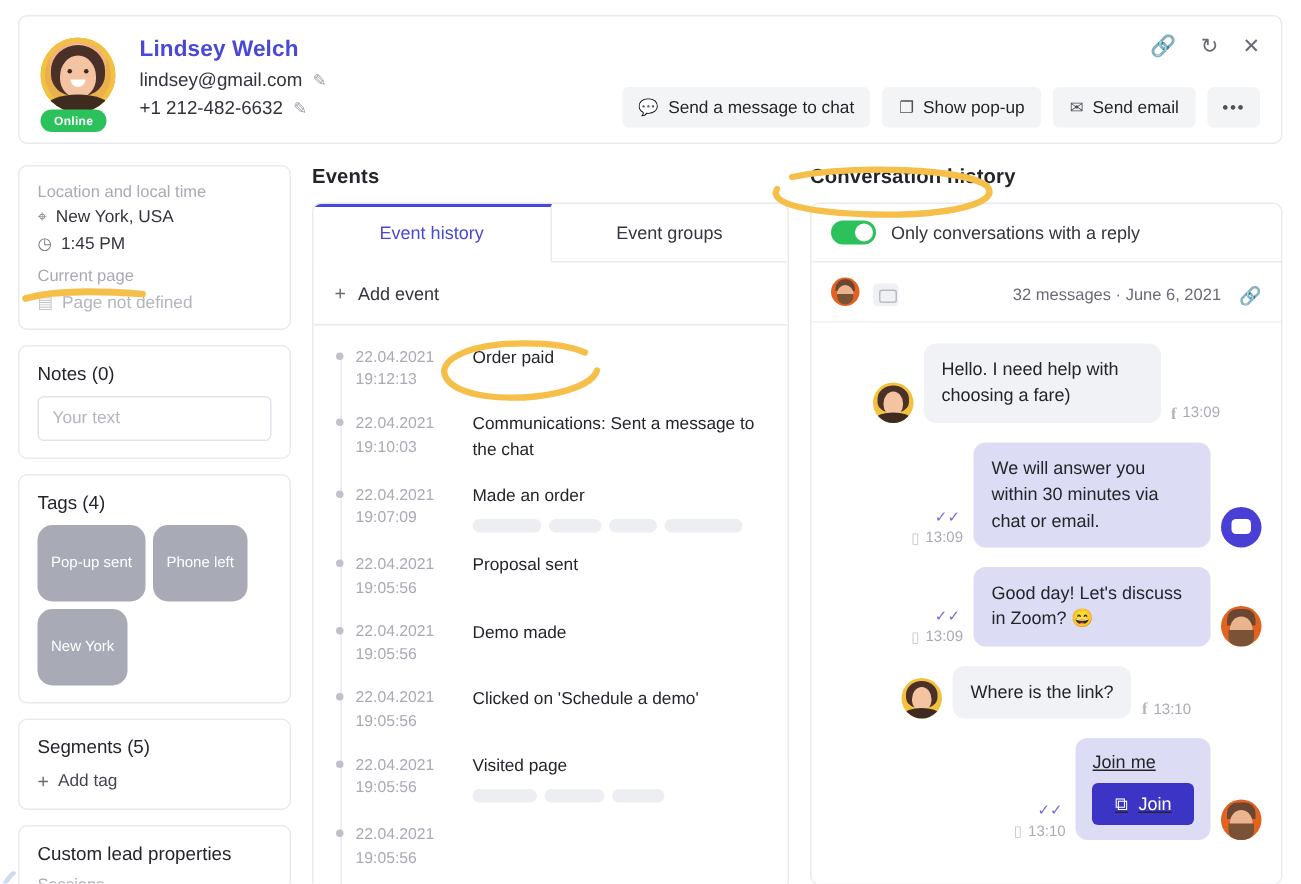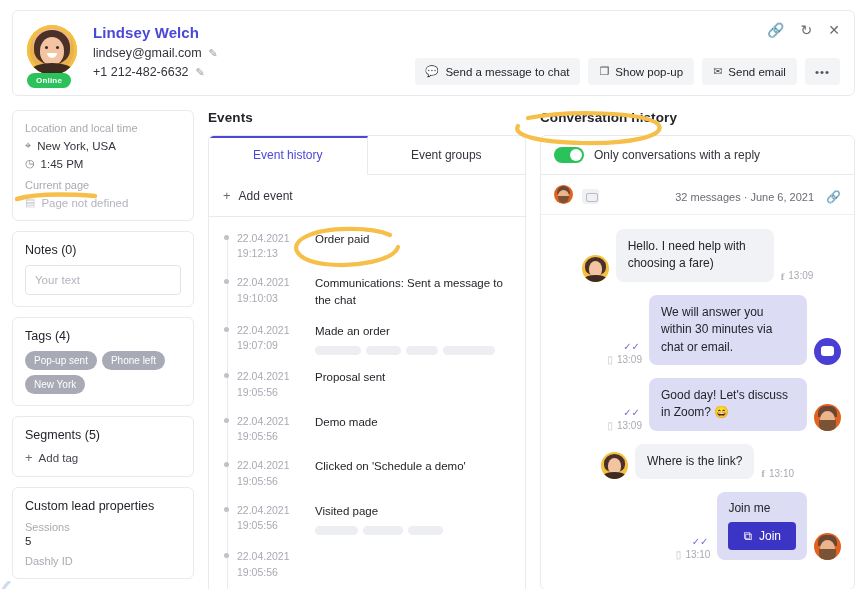--- a/index.html
+++ b/index.html
@@ -98,7 +98,7 @@
   .note-input::placeholder { color: #b4b5bd; }
 
   .tags { display: flex; flex-wrap: wrap; gap: 5px; }
-  .tag { background: #a8aab5; color: #fff; font-size: 10px; padding: 4px 9px; border-radius: 10px; cursor: pointer; }
+  .tag { background: #a8aab5; color: #fff; font-size: 10px; padding: 20px 9px; border-radius: 10px; cursor: pointer; }
 
   .add-link { display: flex; align-items: center; gap: 6px; font-size: 11.5px; color: #45464f; cursor: pointer; margin-top: 2px; }
   .add-link .plus { font-size: 13px; color: #6a6b74; }

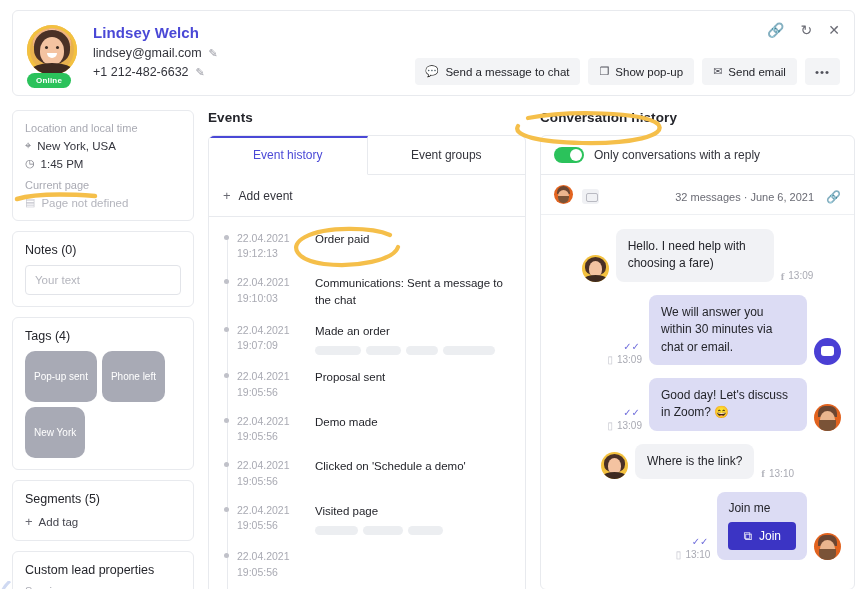--- a/index.html
+++ b/index.html
@@ -182,7 +182,7 @@
   .stack { display: flex; flex-direction: column; align-items: flex-end; }
   .chk-line { margin-bottom: 2px; }
 
-  .joinbub { background: #dcdcf4; border-radius: 8px; padding: 9px 11px 10px 11px; margin-right: 7px; }
+  .joinbub { background: #dcdcf4; border-radius: 8px; padding: 9px 11px 10px 11px; margin-right: 7px; text-decoration: underline; }
   .joinbub .jt { font-size: 12px; color: #24252b; margin-bottom: 7px; }
   .join-btn {
     background: #3b34c4; color: #fff; border: none; border-radius: 4px;

